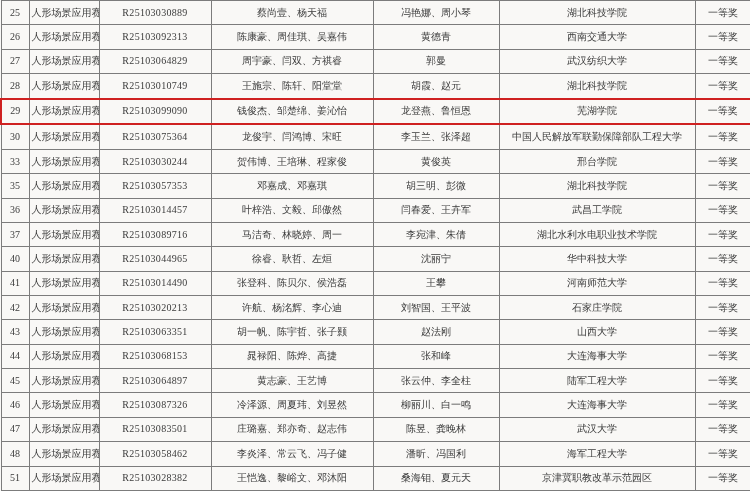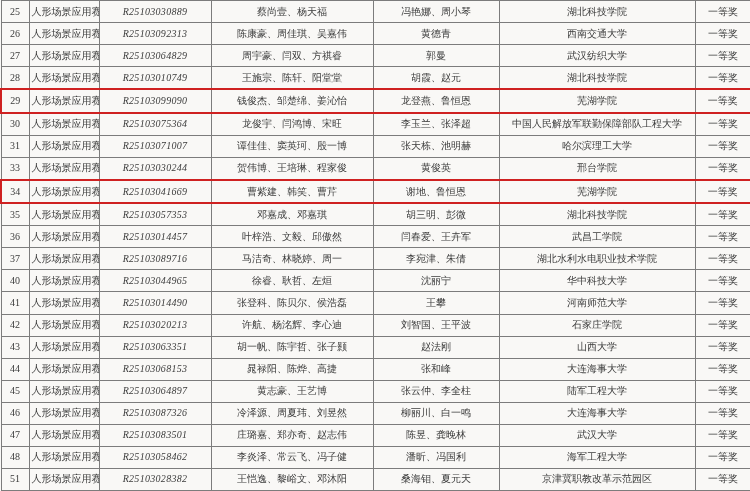--- a/index.html
+++ b/index.html
@@ -32,7 +32,6 @@
   }
   .doc-table td.cell-reg {
     letter-spacing: 0.3px;
-    font-style: italic;
   }
   tr.highlighted td {
     border-top: 2px solid var(--hl, #cf2121);

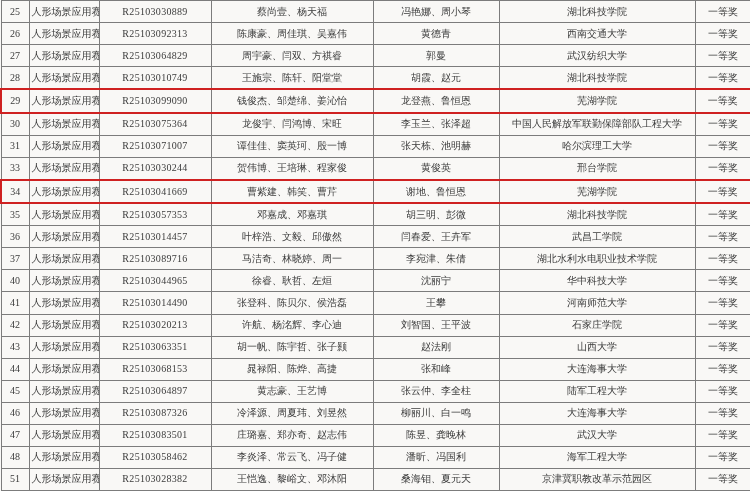--- a/index.html
+++ b/index.html
@@ -113,15 +113,6 @@
     <td class="cell-award">一等奖</td>
   </tr>
       <tr>
-    <td class="cell-no">31</td>
-    <td class="cell-category">人形场景应用赛</td>
-    <td class="cell-reg">R25103071007</td>
-    <td class="cell-members">谭佳佳、窦英珂、殷一博</td>
-    <td class="cell-advisors">张天栋、池明赫</td>
-    <td class="cell-school">哈尔滨理工大学</td>
-    <td class="cell-award">一等奖</td>
-  </tr>
-      <tr>
     <td class="cell-no">33</td>
     <td class="cell-category">人形场景应用赛</td>
     <td class="cell-reg">R25103030244</td>

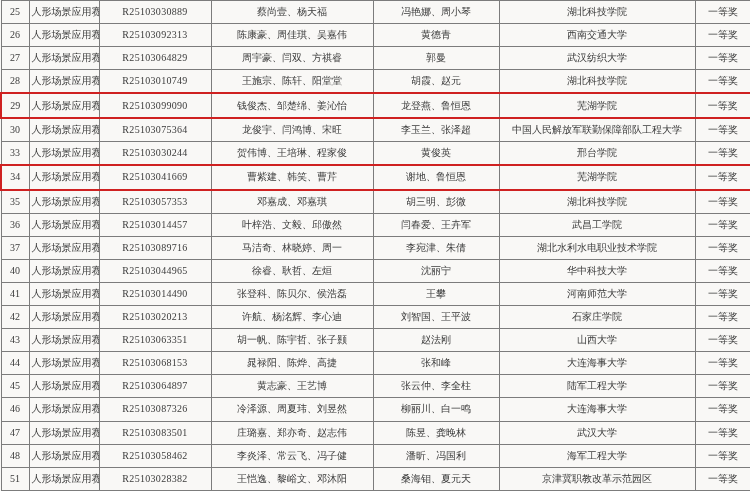--- a/index.html
+++ b/index.html
@@ -121,15 +121,6 @@
     <td class="cell-school">邢台学院</td>
     <td class="cell-award">一等奖</td>
   </tr>
-      <tr class="highlighted">
-    <td class="cell-no">34</td>
-    <td class="cell-category">人形场景应用赛</td>
-    <td class="cell-reg">R25103041669</td>
-    <td class="cell-members">曹紫建、韩笑、曹芹</td>
-    <td class="cell-advisors">谢地、鲁恒恩</td>
-    <td class="cell-school">芜湖学院</td>
-    <td class="cell-award">一等奖</td>
-  </tr>
       <tr>
     <td class="cell-no">35</td>
     <td class="cell-category">人形场景应用赛</td>

